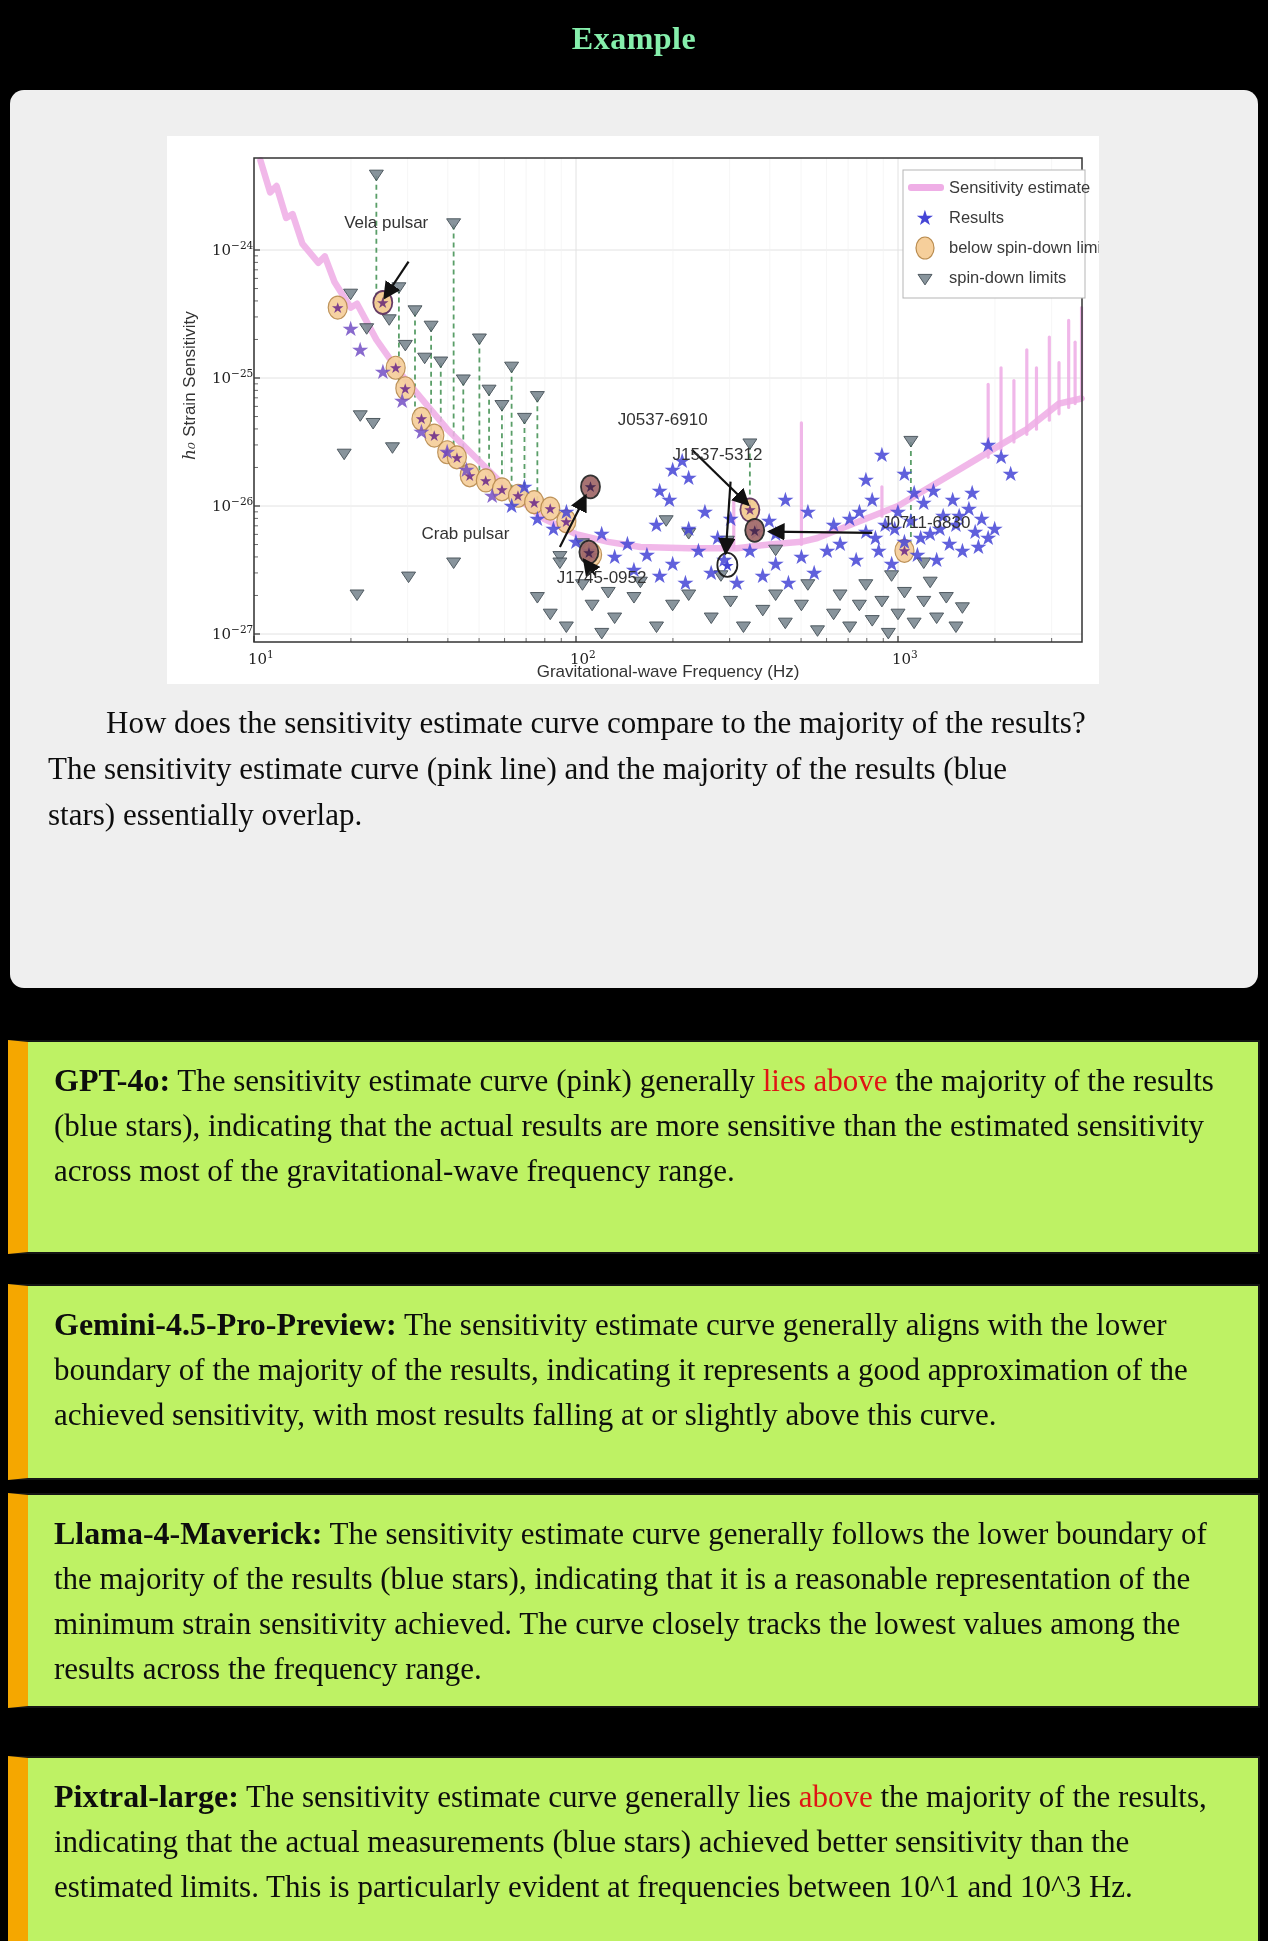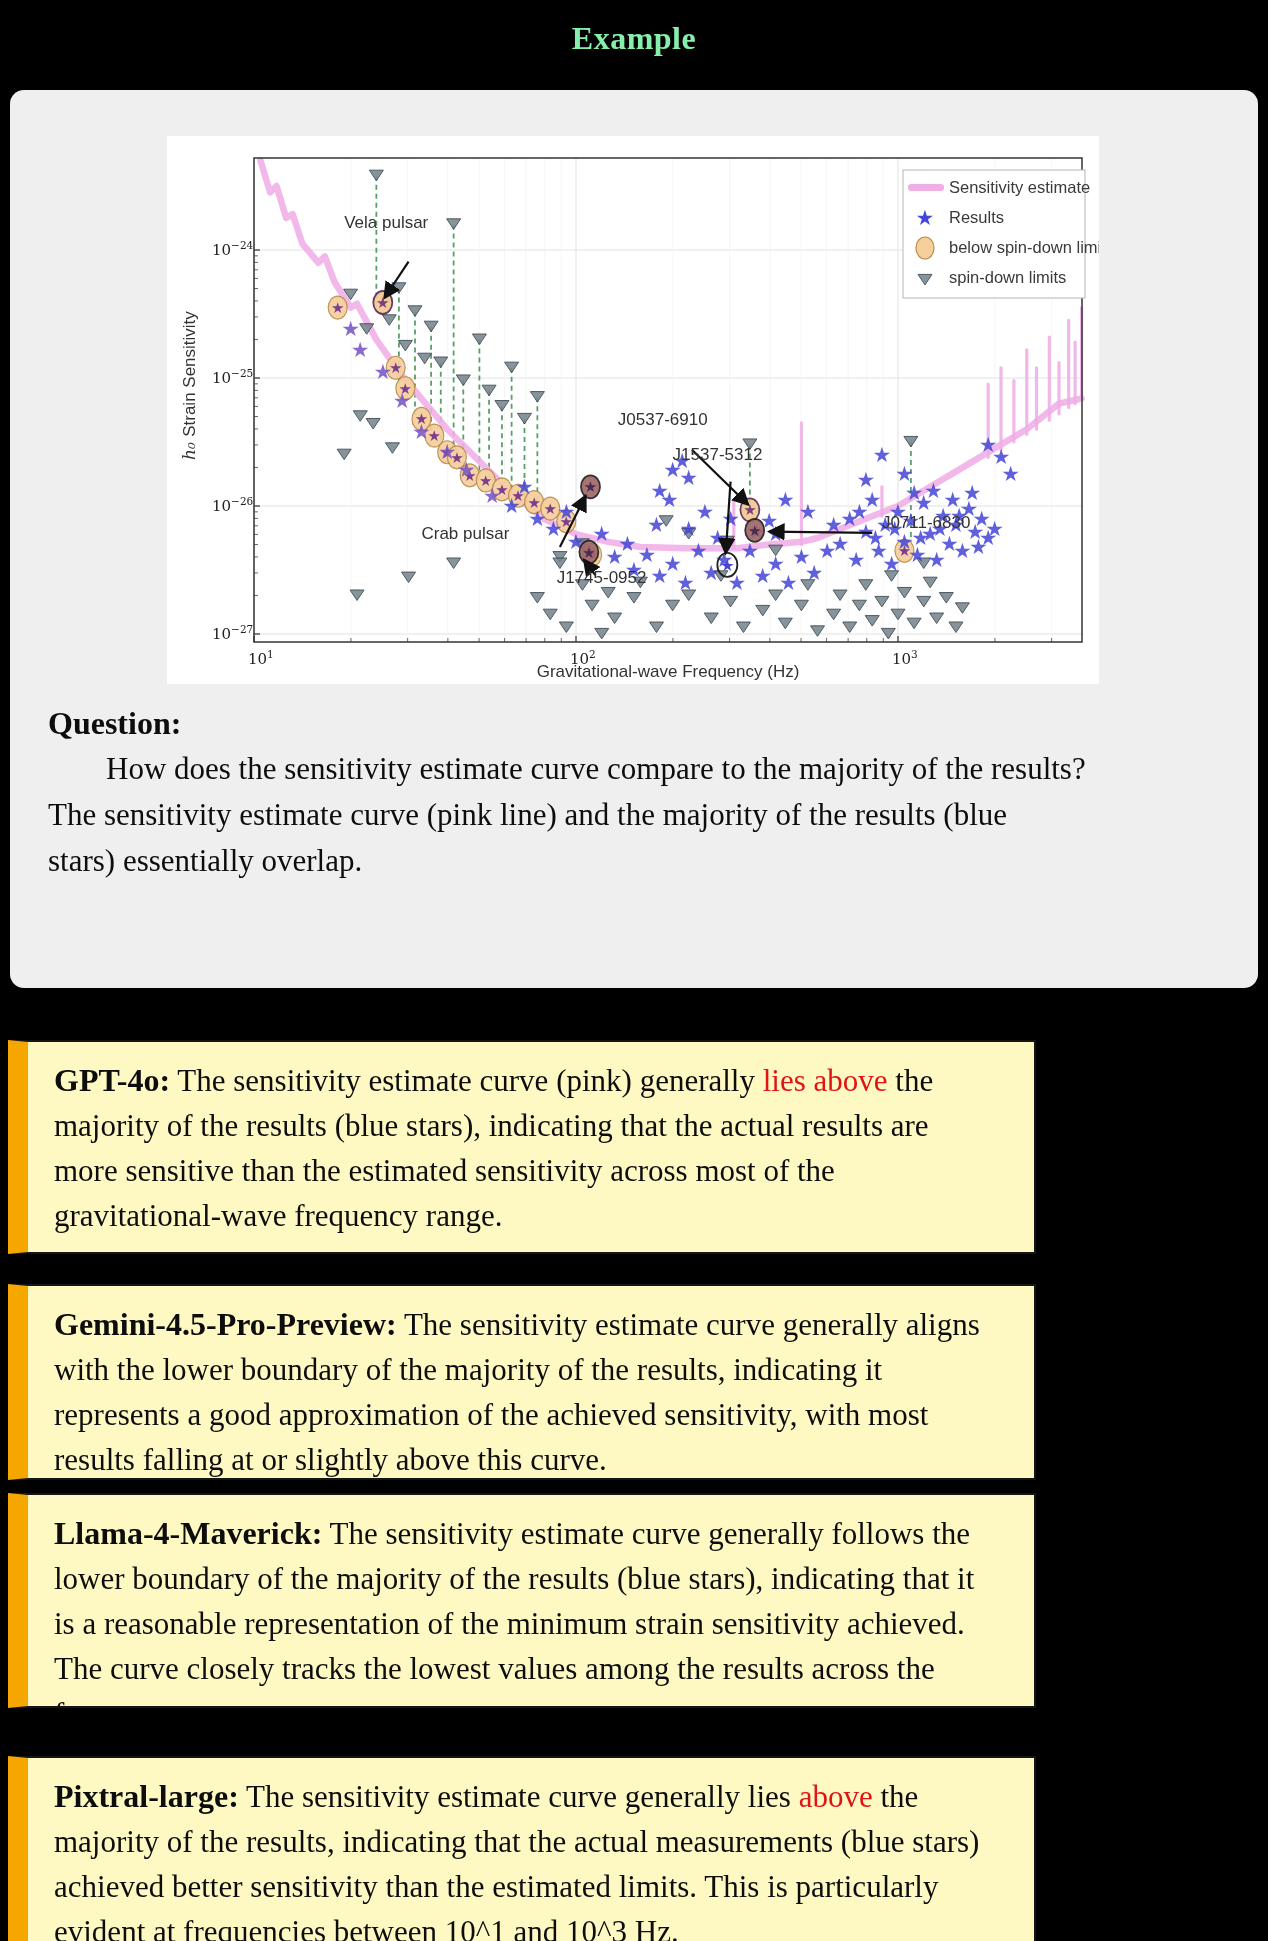--- a/index.html
+++ b/index.html
@@ -380,7 +380,6 @@
       </svg>
   </div>
   <div class="qa">
-    <p class="lbl">Question:</p>
     <p class="q-body">How does the sensitivity estimate curve compare to the majority of the results?</p>
     <p class="a-body">The sensitivity estimate curve (pink line) and the majority of the results (blue stars) essentially overlap.</p>
   </div>

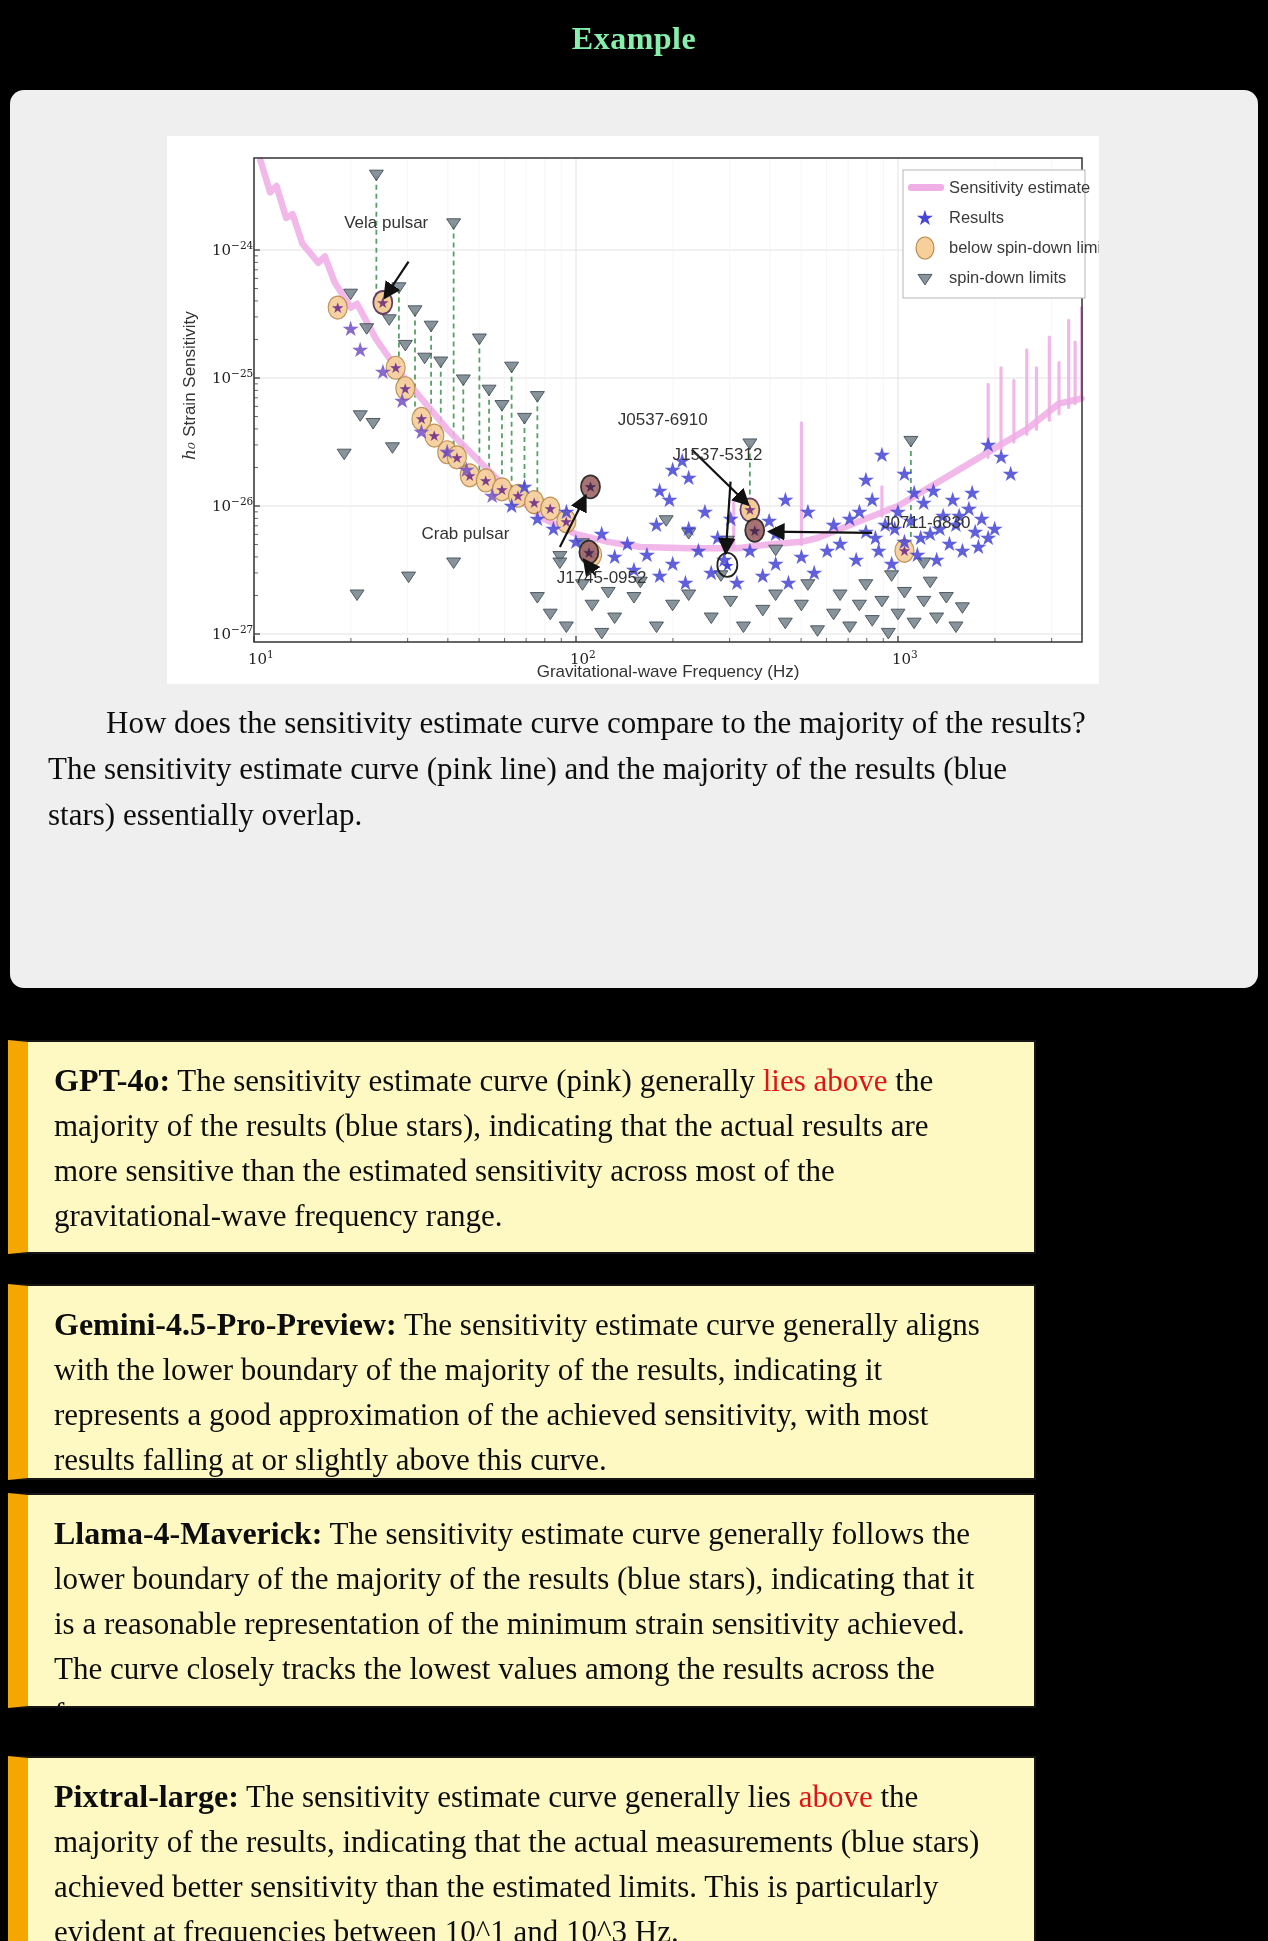--- a/index.html
+++ b/index.html
@@ -13,7 +13,7 @@
   .qa .lbl{font-weight:bold;font-size:32px;}
   .q-body{text-indent:58px;max-width:1075px;}
   .a-body{margin-left:58px;max-width:990px;}
-  .resp-box{position:absolute;left:8px;width:1028px;background:#fef9c3;border:2px solid #151515;border-left:20px solid #f5a700;
+  .resp-box{position:absolute;left:8px;width:1252px;background:#bef264;border:2px solid #151515;border-left:20px solid #f5a700;
     box-sizing:border-box;padding:16px 34px 0 26px;color:#0d0d0d;font:31px/45px "Liberation Serif",serif;overflow:hidden;}
   .resp-box b{font-size:32px;}
   .red{color:#e01414;}

